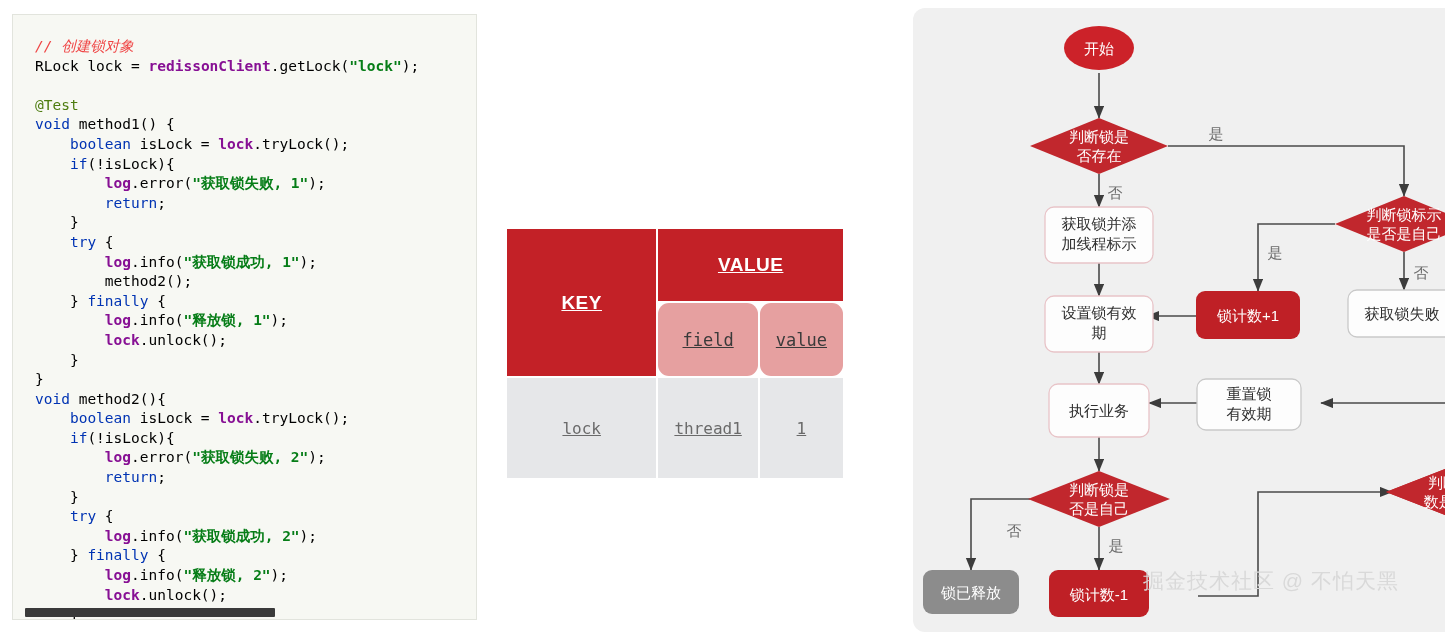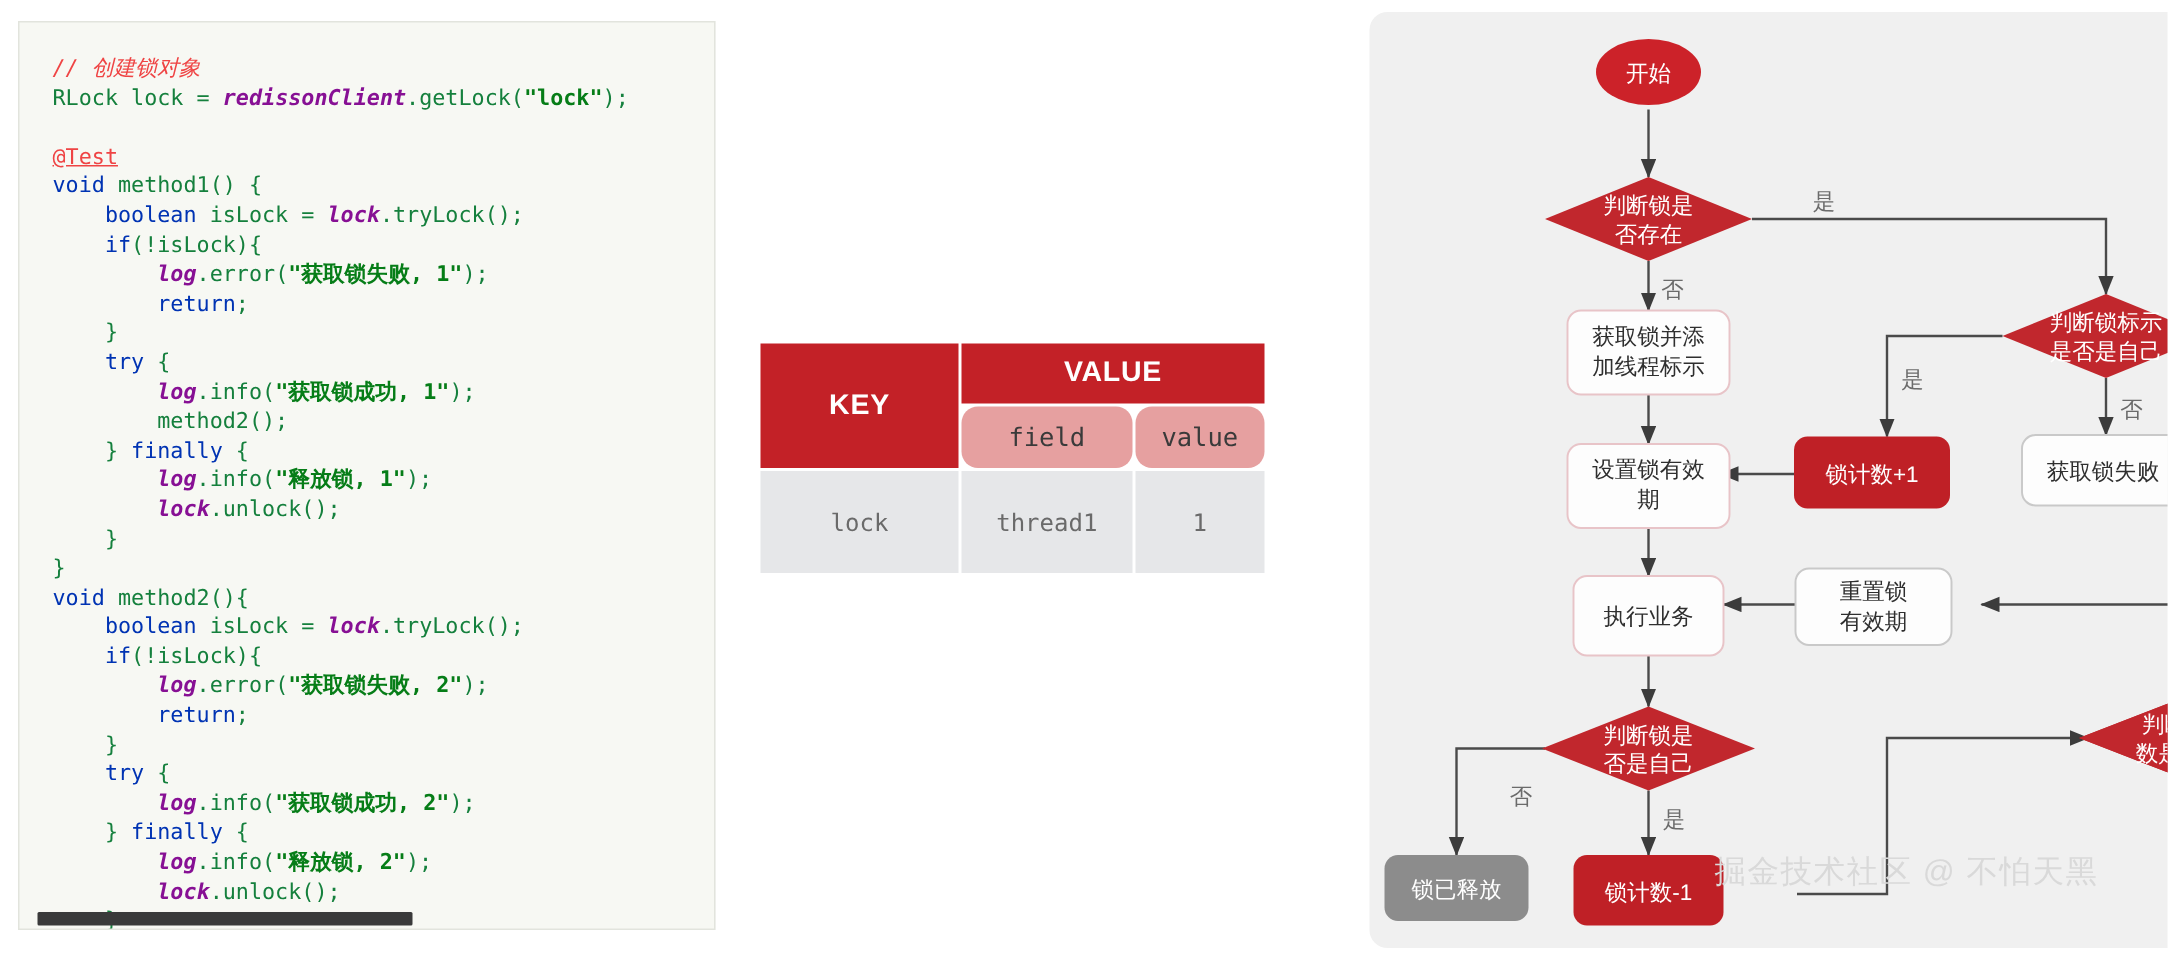--- a/index.html
+++ b/index.html
@@ -29,7 +29,7 @@
   .an{color:#ef4444;text-decoration:underline;}
   .fld{color:#871094;font-weight:bold;font-style:italic;}
   .str{color:#067d17;font-weight:bold;}
-  .ident{color:#15803d;margin-top:16px;}
+  .ident{color:#000000;margin-top:16px;}
   #code-scrollbar{
     position:absolute;left:12px;bottom:2px;width:250px;height:9px;
     background:#3a3a3a;border-radius:1px;

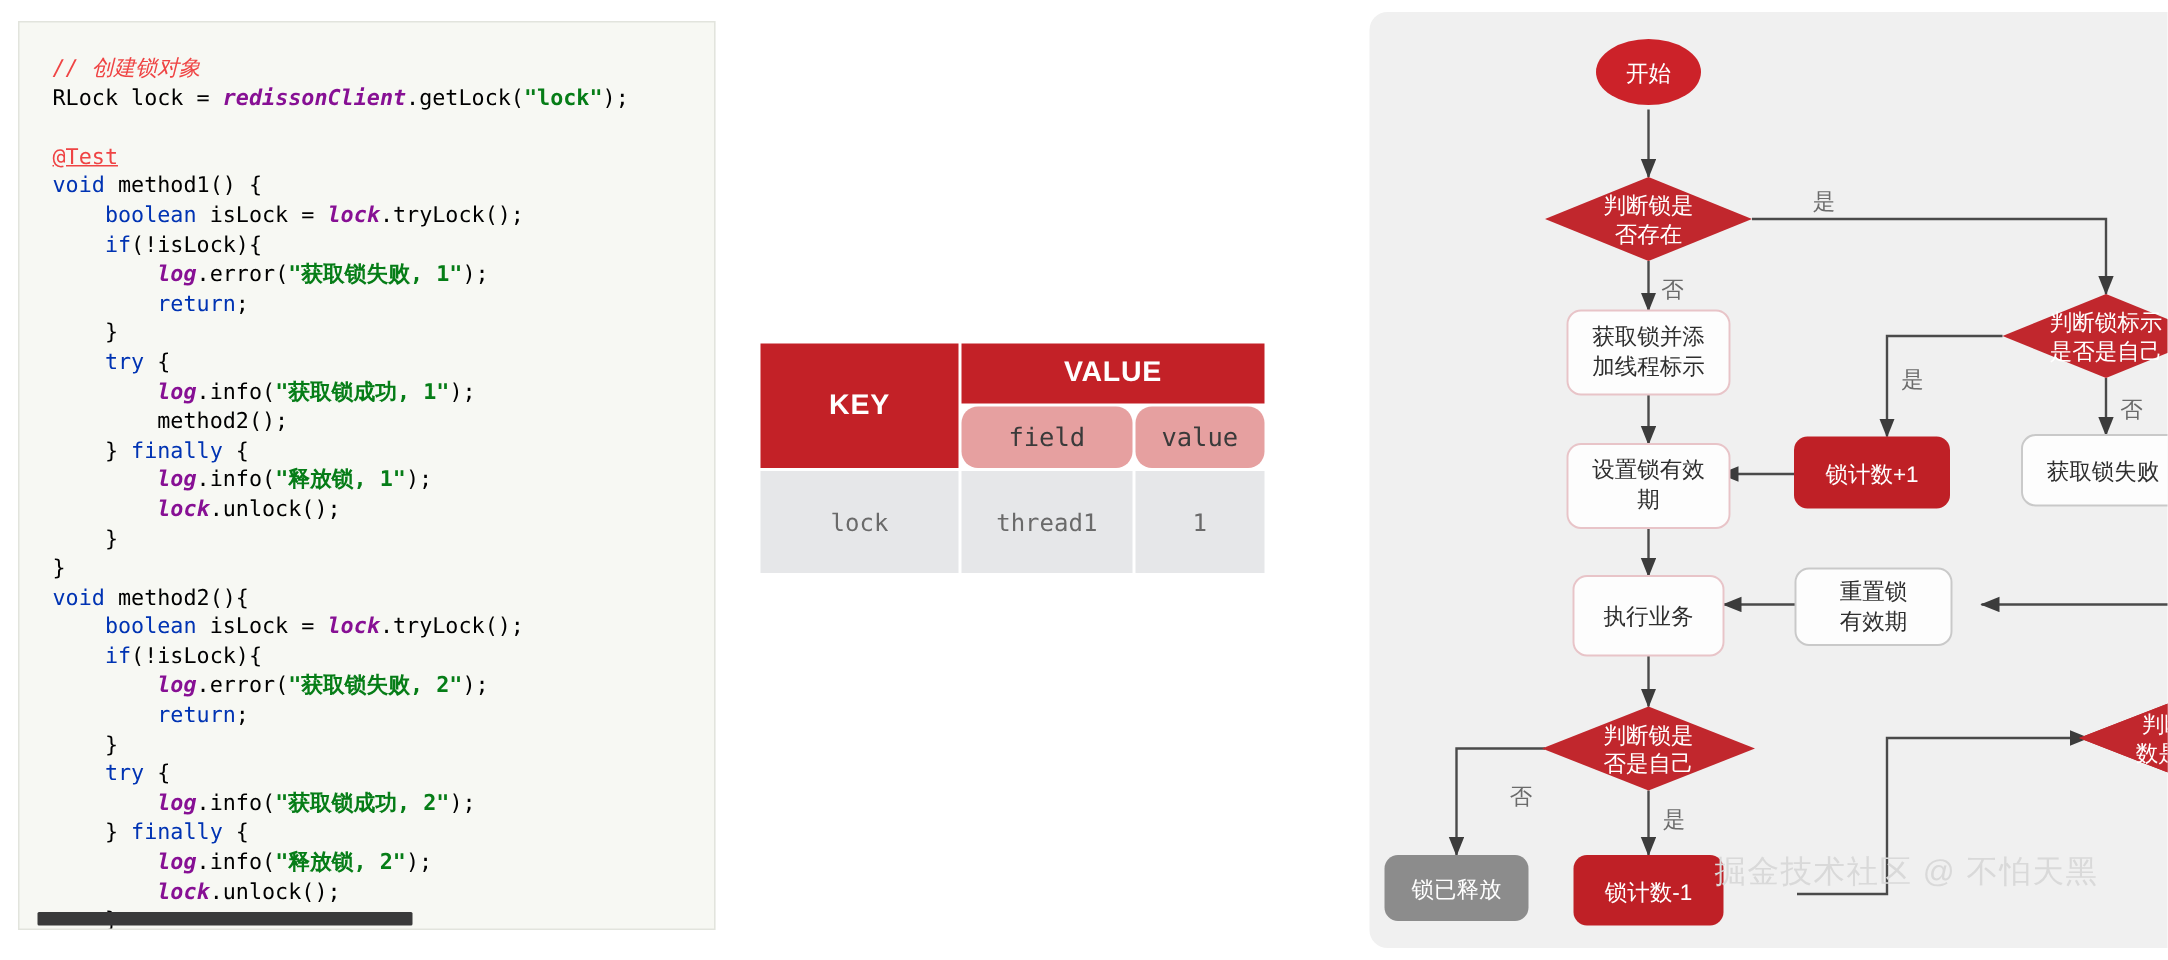--- a/index.html
+++ b/index.html
@@ -27,7 +27,7 @@
   .cm{color:#ef4444;font-style:italic;}
   .kw{color:#0033b3;font-weight:normal;}
   .an{color:#ef4444;text-decoration:underline;}
-  .fld{color:#871094;font-weight:bold;font-style:italic;}
+  .fld{color:#871094;font-weight:bold;}
   .str{color:#067d17;font-weight:bold;}
   .ident{color:#000000;margin-top:16px;}
   #code-scrollbar{

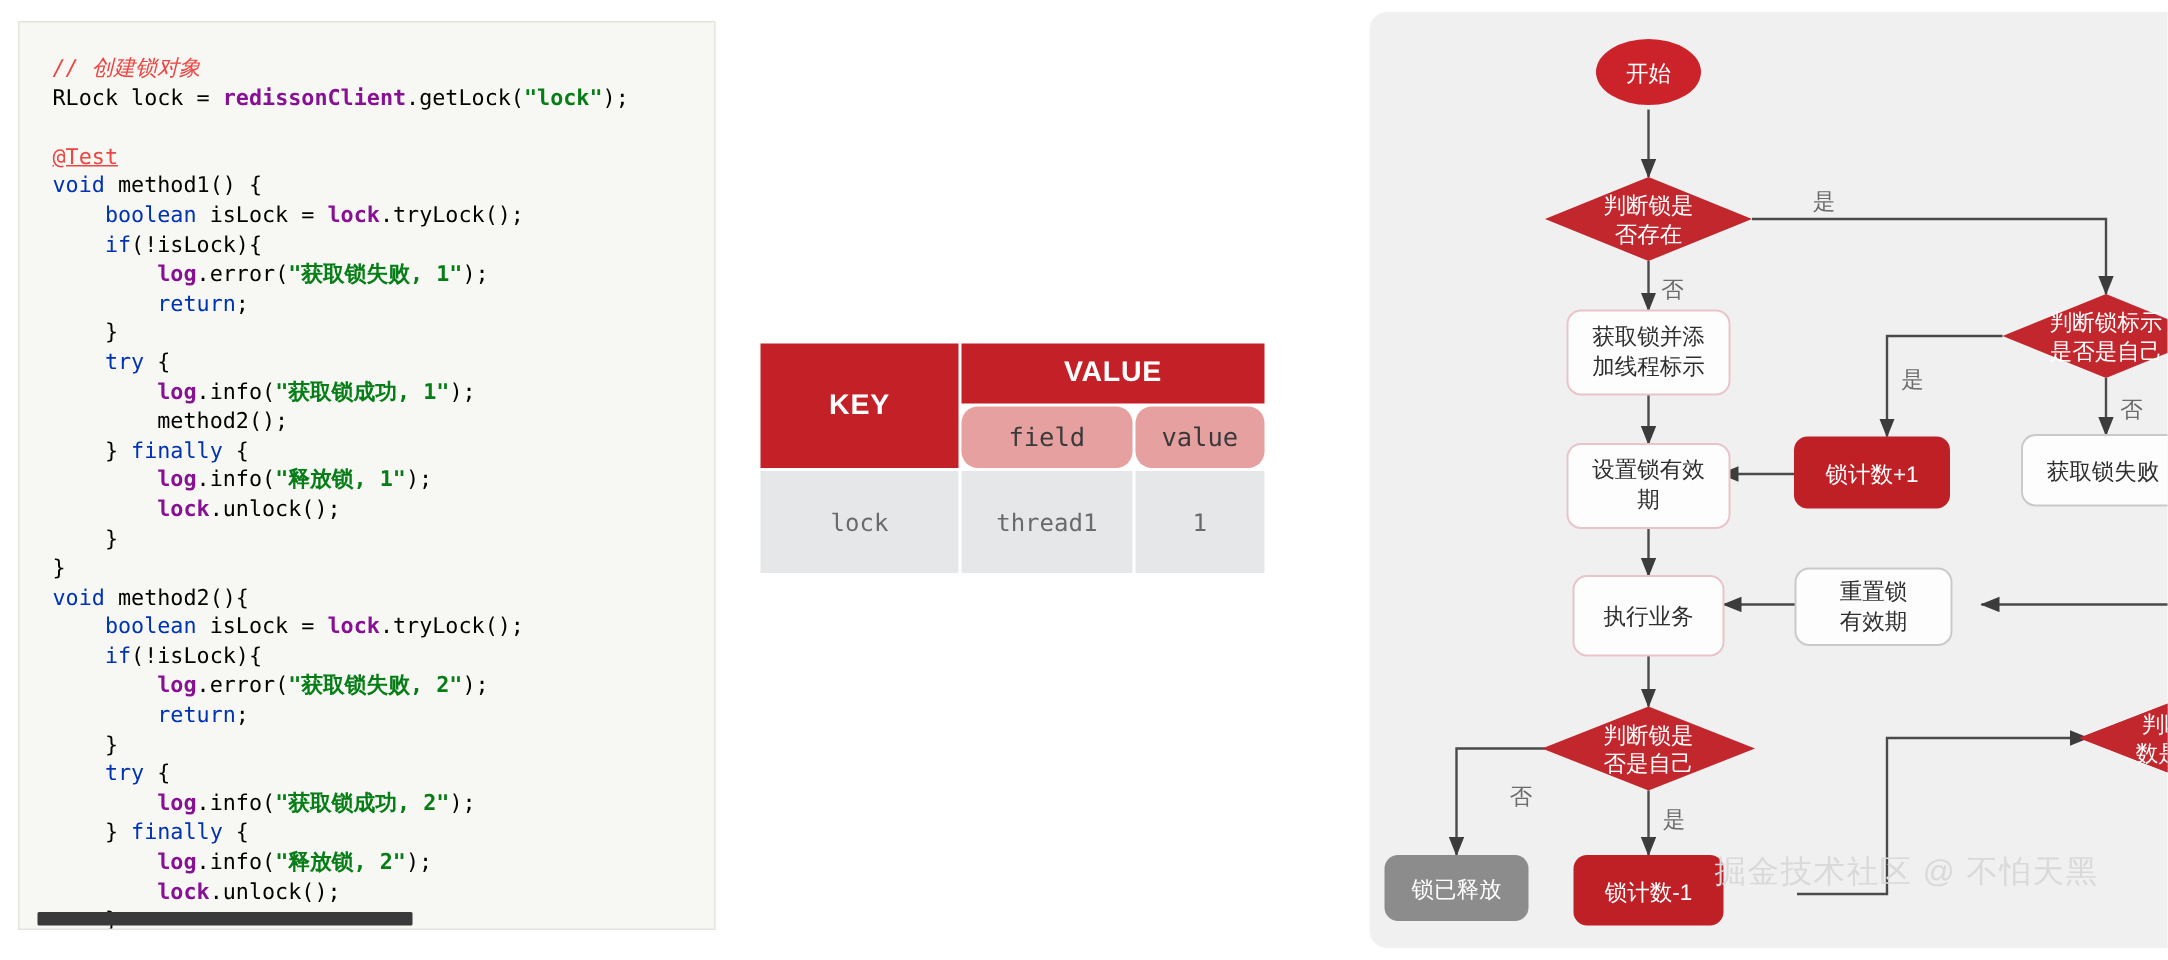--- a/index.html
+++ b/index.html
@@ -26,7 +26,7 @@
   }
   .cm{color:#ef4444;font-style:italic;}
   .kw{color:#0033b3;font-weight:normal;}
-  .an{color:#ef4444;text-decoration:underline;}
+  .an{color:#4d7c0f;}
   .fld{color:#871094;font-weight:bold;}
   .str{color:#067d17;font-weight:bold;}
   .ident{color:#000000;margin-top:16px;}

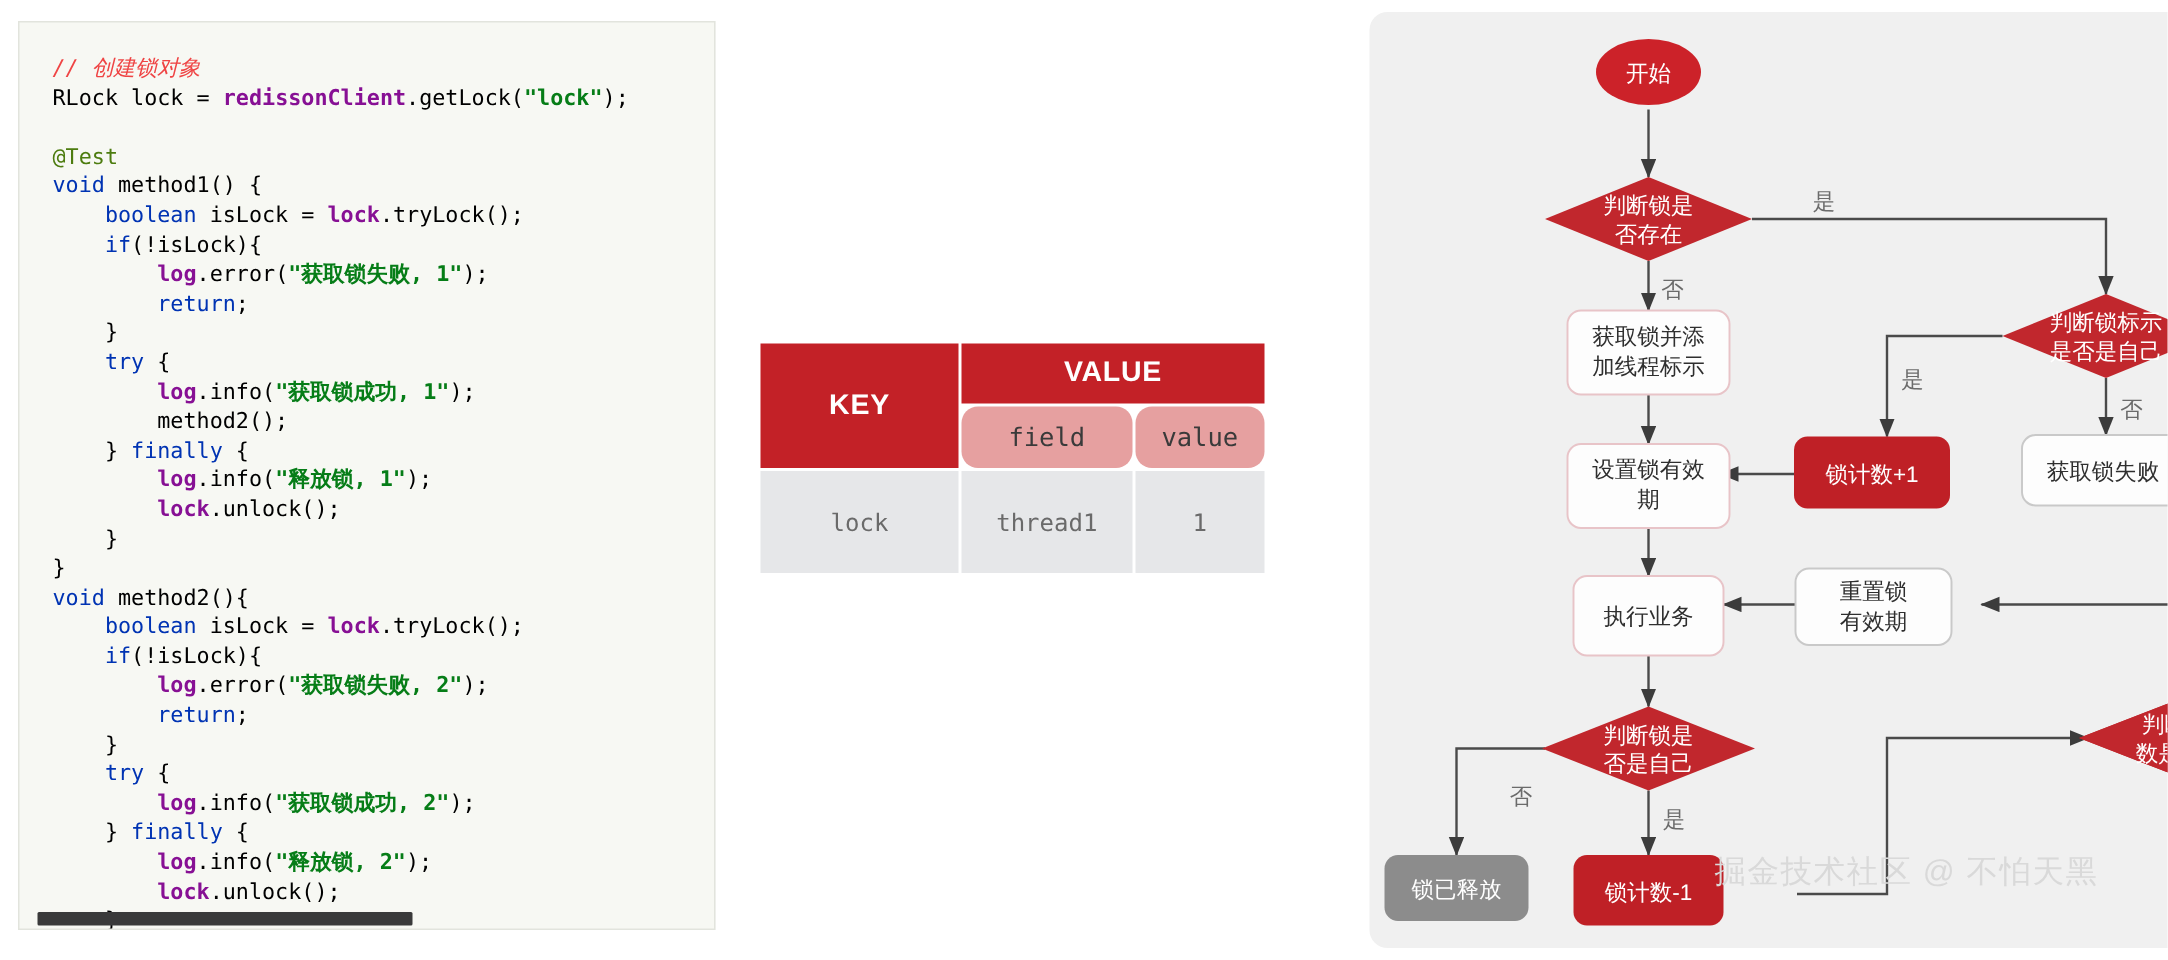--- a/index.html
+++ b/index.html
@@ -41,7 +41,7 @@
     border-collapse:separate;border-spacing:2px;
     background:#ffffff;
   }
-  #kv-table td{padding:0;}
+  #kv-table td{padding:16px;text-decoration:underline;}
   .th-key{
     background:#c32127;color:#fff;font-weight:bold;font-size:19px;
     text-align:center;vertical-align:middle;width:132px;

